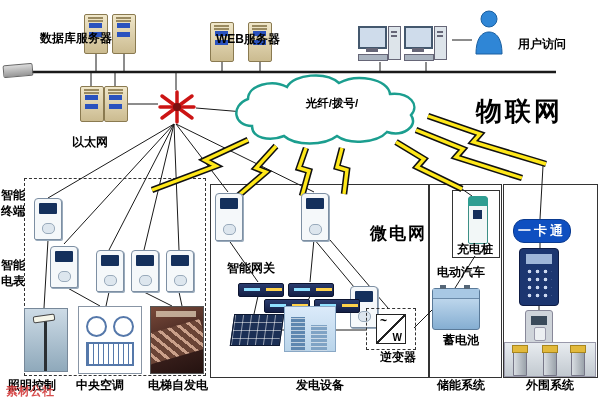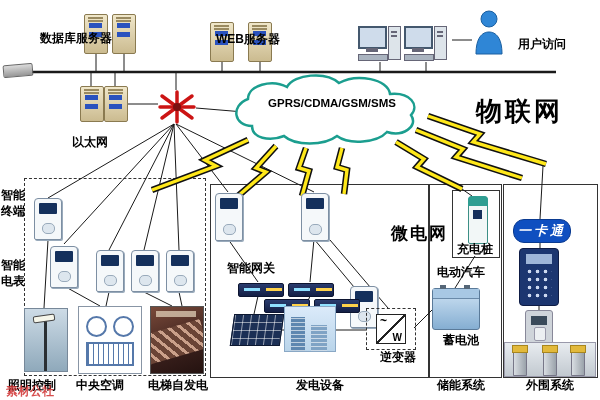--- a/index.html
+++ b/index.html
@@ -184,6 +184,7 @@
   </svg>
 
   <div class="cloud-text">
+    <div>光纤/拨号/</div>
     <div>GPRS/CDMA/GSM/SMS</div>
   </div>
 

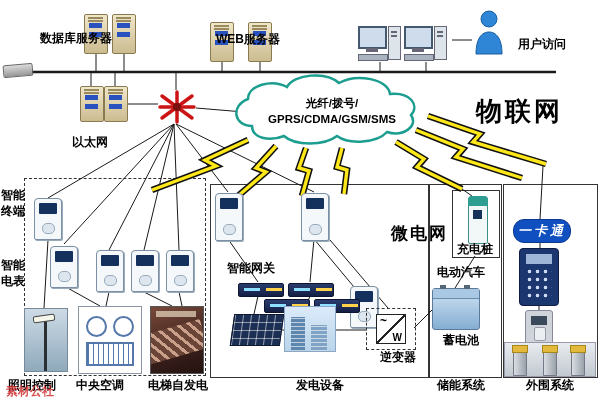--- a/index.html
+++ b/index.html
@@ -185,7 +185,6 @@
 
   <div class="cloud-text">
     <div>光纤/拨号/</div>
-    <div>GPRS/CDMA/GSM/SMS</div>
   </div>
 
   <div class="label" style="left:2px;top:30px;margin-left:38px;">数据库服务器</div>

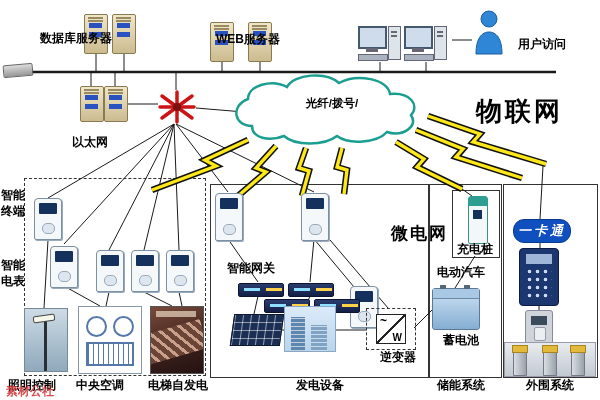--- a/index.html
+++ b/index.html
@@ -9,7 +9,7 @@
   .label{position:absolute;font-weight:bold;font-size:12px;white-space:nowrap;z-index:6;}
   .label.wrap{white-space:normal;width:26px;line-height:1.3;word-break:break-all;}
   .big{font-size:26px;letter-spacing:3px;}
-  .mid{font-size:17px;letter-spacing:2px;margin-left:21px;}
+  .mid{font-size:17px;letter-spacing:2px;}
   .box-dashed{position:absolute;border:1.5px dashed #333;z-index:1;}
   .box-solid{position:absolute;border:1px solid #333;z-index:1;}
   svg.overlay{position:absolute;left:0;top:0;z-index:3;}

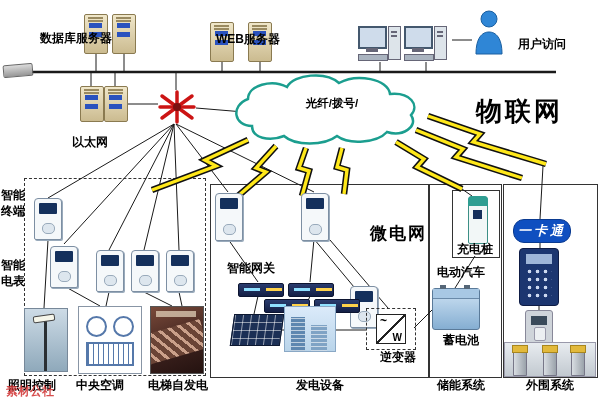--- a/index.html
+++ b/index.html
@@ -280,7 +280,7 @@
   <div class="label" style="left:443px;top:332px;">蓄电池</div>
   <div class="label" style="left:437px;top:377px;">储能系统</div>
 
-  <div class="onecard" style="left:513px;top:219px;width:56px;height:22px;font-style:italic;">一卡通</div>
+  <div class="onecard" style="left:513px;top:219px;width:56px;height:22px;">一卡通</div>
   <div class="keypad" style="left:519px;top:248px;"></div>
   <div class="fingerprint" style="left:525px;top:310px;"></div>
   <div class="turnstiles" style="left:504px;top:342px;">

